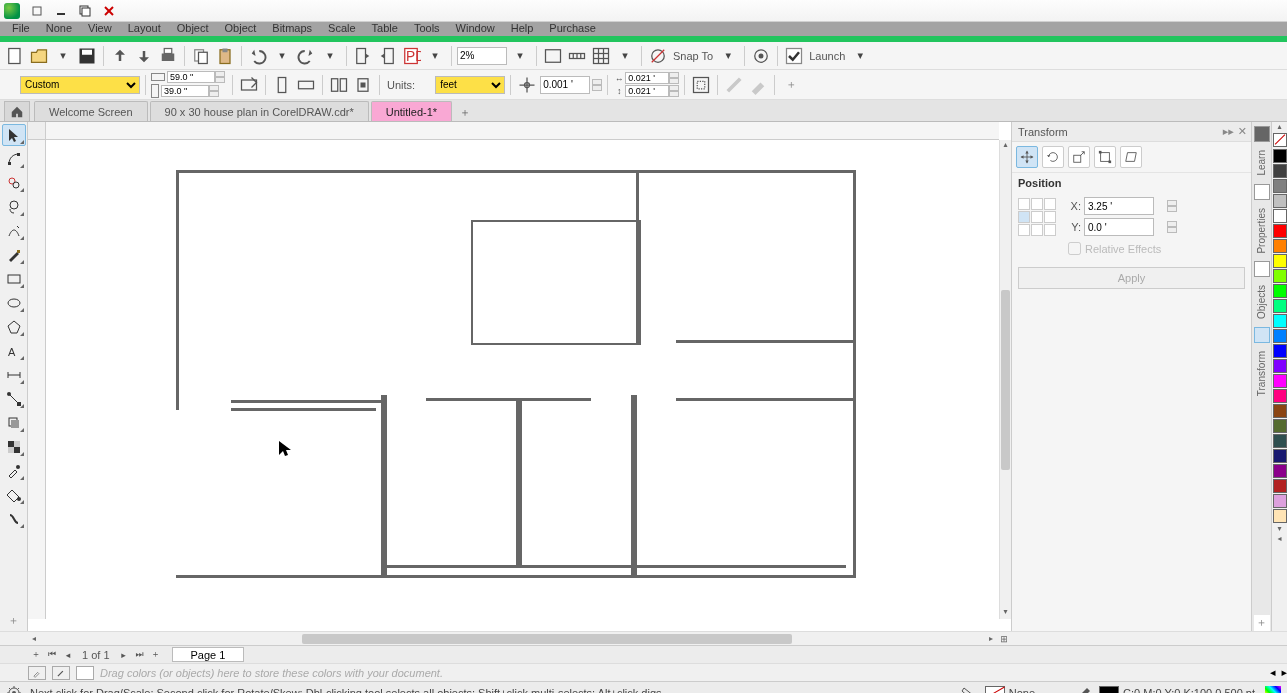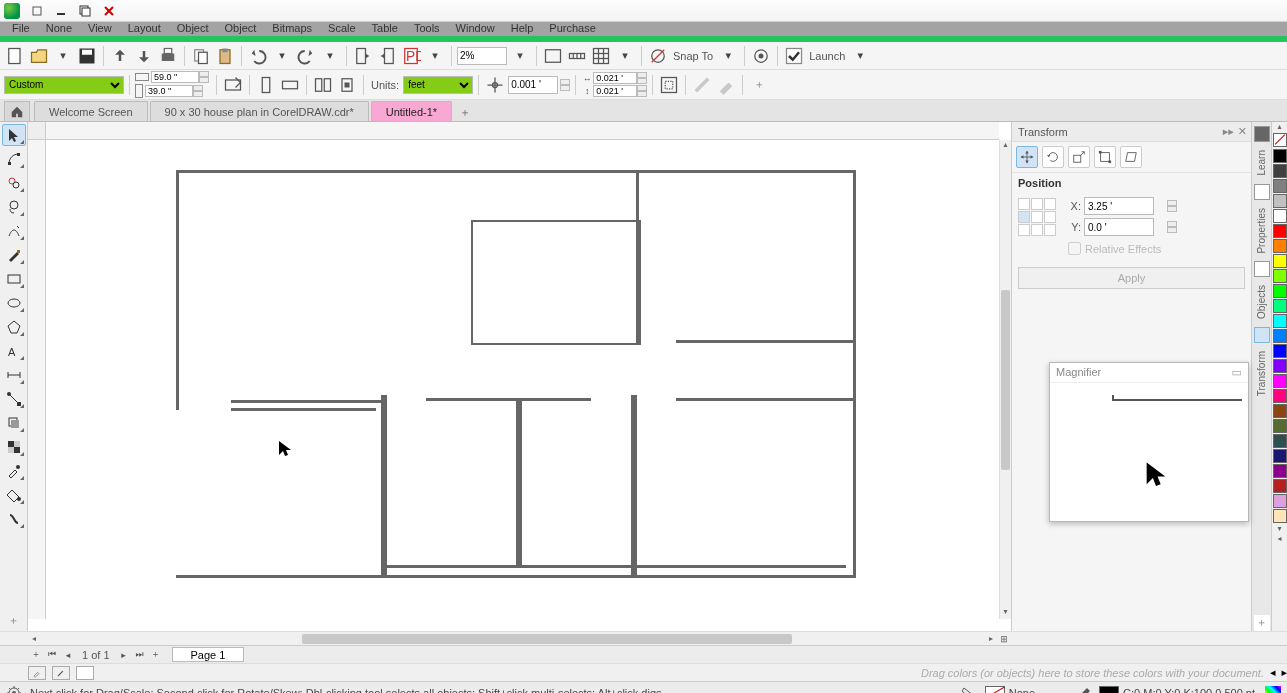--- a/index.html
+++ b/index.html
@@ -23,7 +23,7 @@
 .tb-btn { width: 22px; height: 22px; display: flex; align-items: center; justify-content: center; border: 1px solid transparent; border-radius: 2px; color: #444; }
 .tb-sep { width: 1px; height: 20px; background: #ccc; margin: 0 3px; }
 .tb-input { width: 50px; height: 18px; border: 1px solid #bbb; padding: 0 2px; font-size: 10px; background: #fff; }
-.tb-select { height: 18px; border: 1px solid #bbb; font-size: 10px; background: #84cc16; }
+.tb-select { height: 18px; border: 1px solid #bbb; font-size: 10px; background: #fde047; margin-left: 16px; }
 .tb-label { color: #555; margin: 0 2px; }
 .zoom-box { width: 50px; }
 

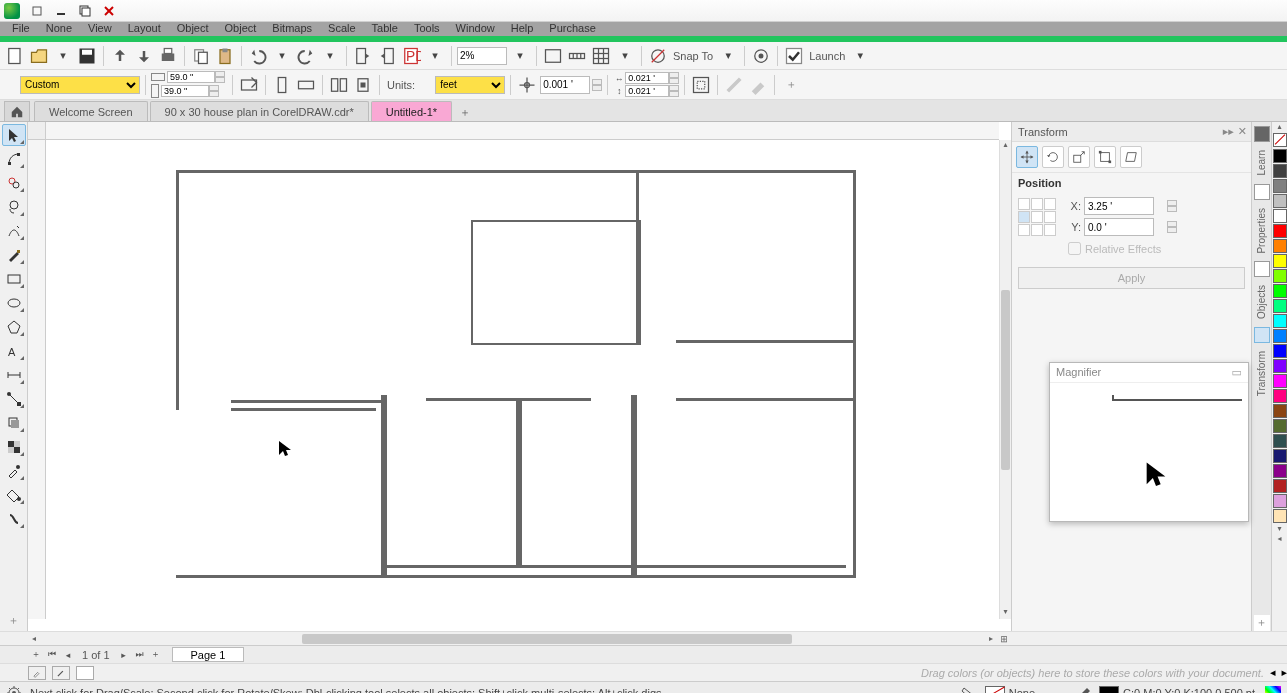--- a/index.html
+++ b/index.html
@@ -675,18 +675,6 @@
     </div>
     <div class="apply-btn">Apply</div>
 
-    <div class="magnifier">
-      <div class="mtitle">
-        <span>Magnifier</span>
-        <span style="color:#aaa">▭</span>
-      </div>
-      <div class="mbody">
-        <div class="mline"></div>
-        <div class="mcursor bigptr"><svg viewBox="0 0 14 18">
-              <path d="M1 1l0 14 4-4 2 5 3-1-2-5h5z" fill="#000"></path>
-            </svg></div>
-      </div>
-    </div>
   </div>
 
   <div class="right-edge">

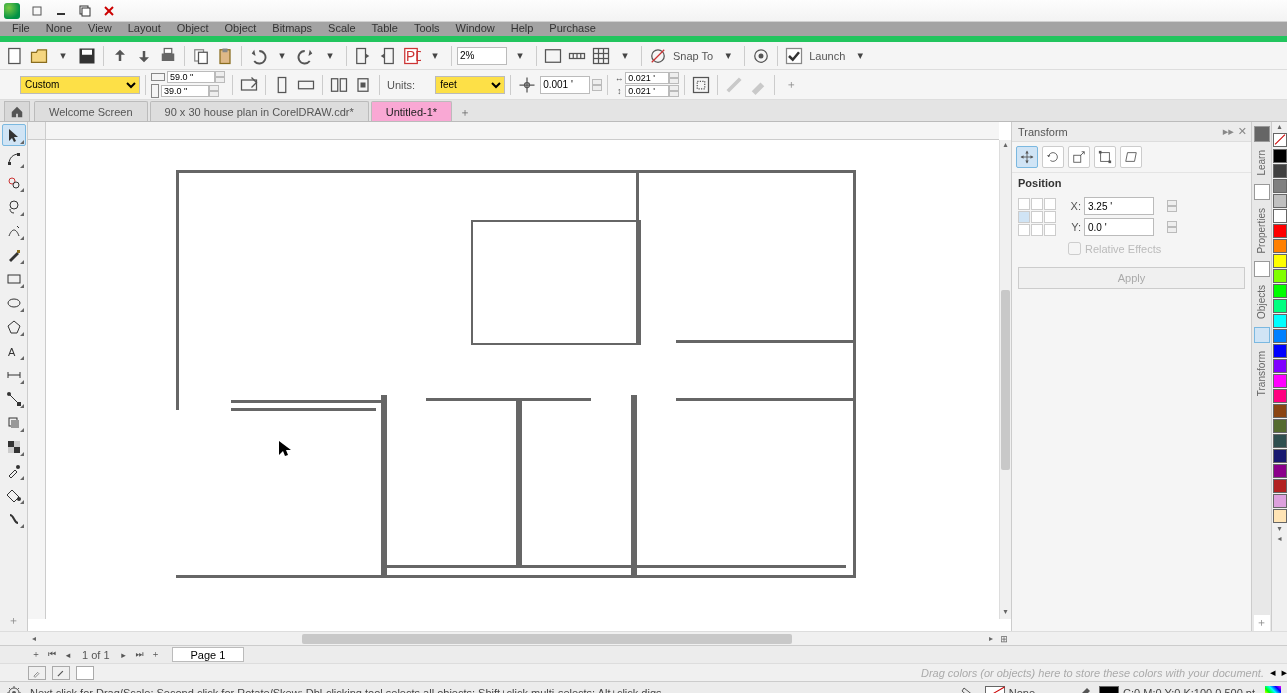--- a/index.html
+++ b/index.html
@@ -104,7 +104,7 @@
 
 
 .color-drop { height: 18px; background: #f0f0f0; border-top: 1px solid #ddd; display: flex; align-items: center; padding-left: 28px; gap: 6px; }
-.color-drop .hint { flex: 1; text-align: right; color: #aaa; font-style: italic; }
+.color-drop .hint { flex: 1; text-align: left; color: #aaa; font-style: italic; }
 .color-drop .cbtn { width: 18px; height: 14px; border: 1px solid #aaa; display: flex; align-items: center; justify-content: center; }
 
 

